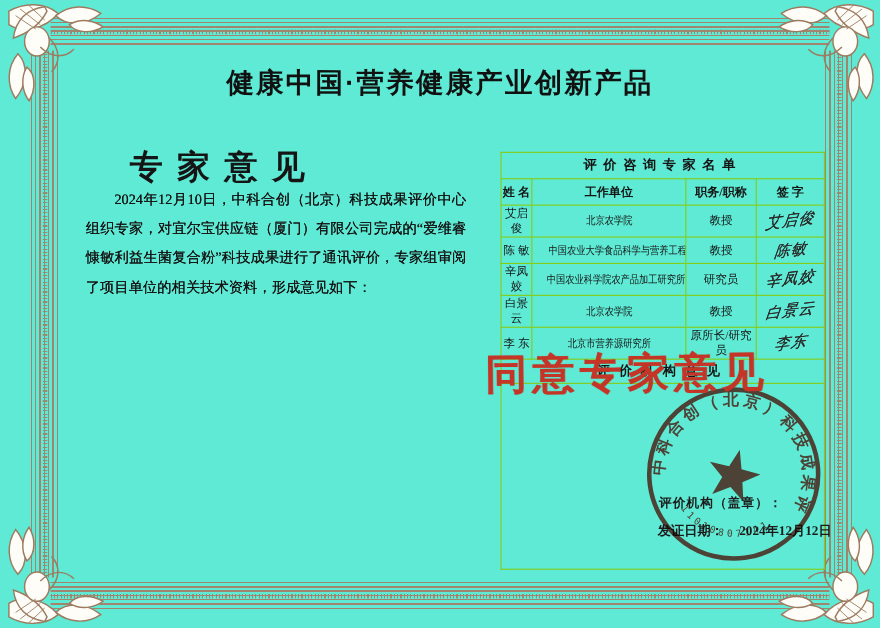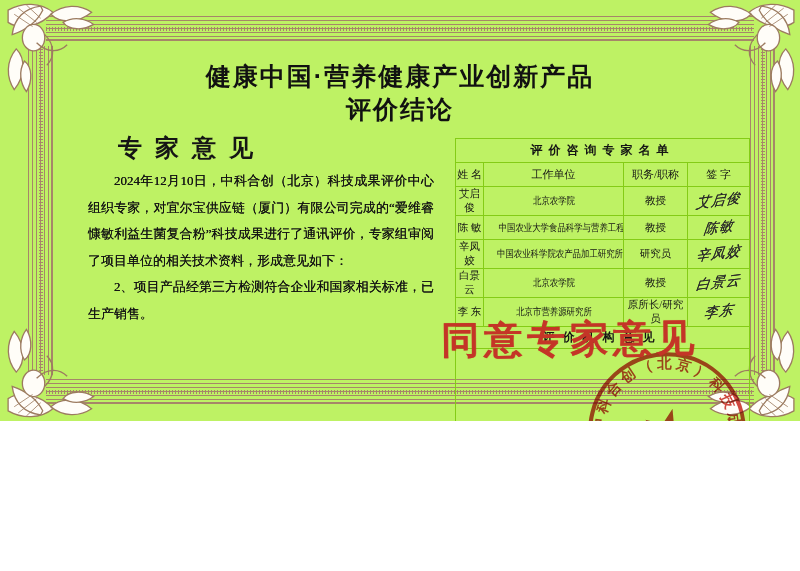--- a/index.html
+++ b/index.html
@@ -4,8 +4,8 @@
 <style>
   html,body{margin:0;padding:0;background:#ffffff;}
   .page{
-    position:relative;width:800px;height:421px;overflow:hidden;
-    background:#bef264;
+    position:relative;width:800px;height:571px;overflow:hidden;
+    background:#5eead4;
     font-family:"Liberation Serif","DejaVu Serif",serif;
     color:#1c1c1c;
   }

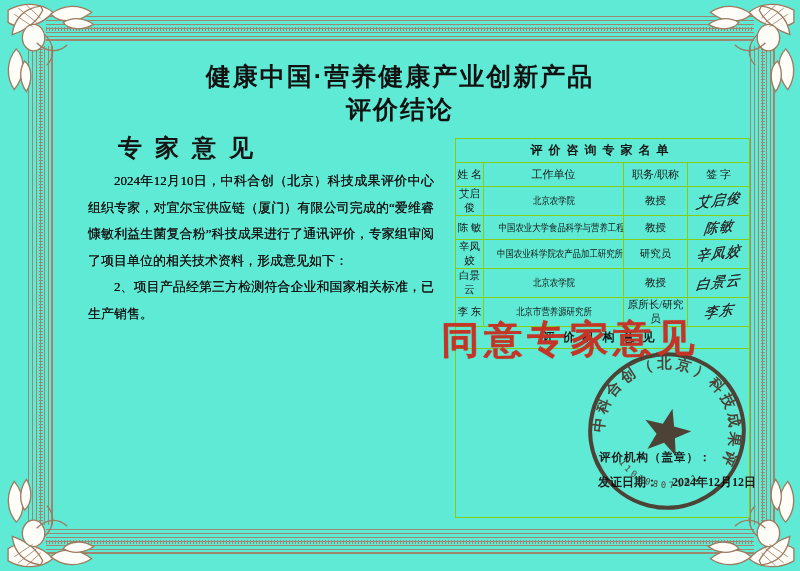--- a/index.html
+++ b/index.html
@@ -171,7 +171,6 @@
 
   <div class="title-block">
     <div class="title-line">健康中国·营养健康产业创新产品</div>
-    <div class="title-line">评价结论</div>
   </div>
 
   <div class="expert-heading">专家意见</div>

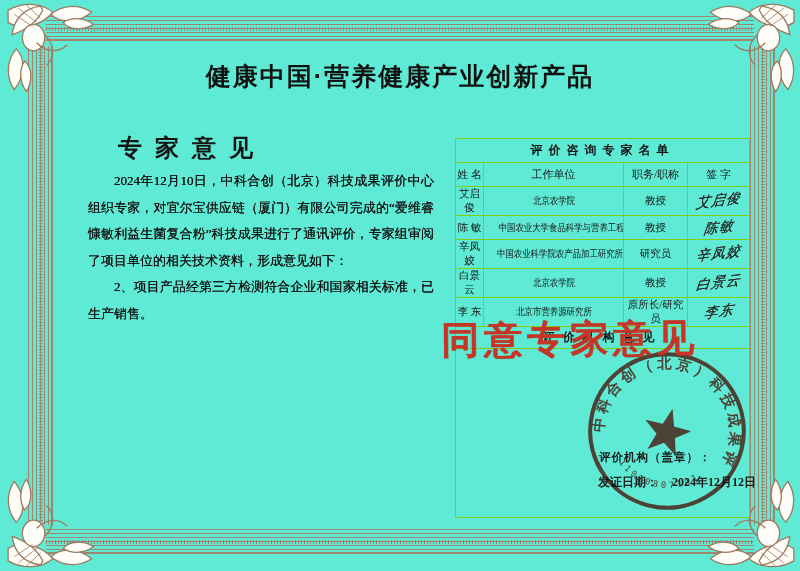--- a/index.html
+++ b/index.html
@@ -48,7 +48,7 @@
   
   .expert-heading{
     position:absolute;left:118px;top:132px;
-    font-size:24px;font-weight:600;letter-spacing:13px;color:#151515;
+    font-size:30px;font-weight:600;letter-spacing:13px;color:#151515;
   }
   .expert-body{
     position:absolute;left:88px;top:168px;width:346px;

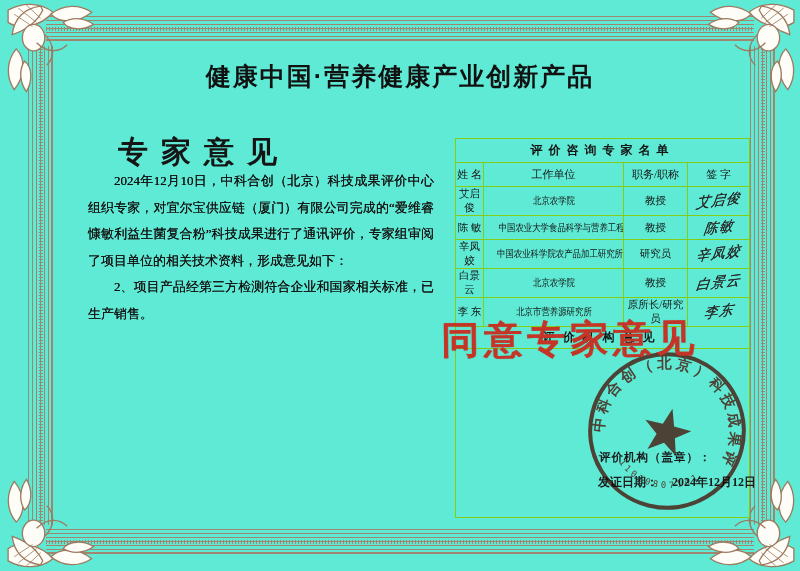--- a/index.html
+++ b/index.html
@@ -51,7 +51,7 @@
     font-size:30px;font-weight:600;letter-spacing:13px;color:#151515;
   }
   .expert-body{
-    position:absolute;left:88px;top:168px;width:346px;
+    position:absolute;left:78px;top:168px;width:346px;
     font-size:13px;line-height:26.5px;text-align:justify;
     color:#141414;text-shadow:0 0 .4px #141414;
   }

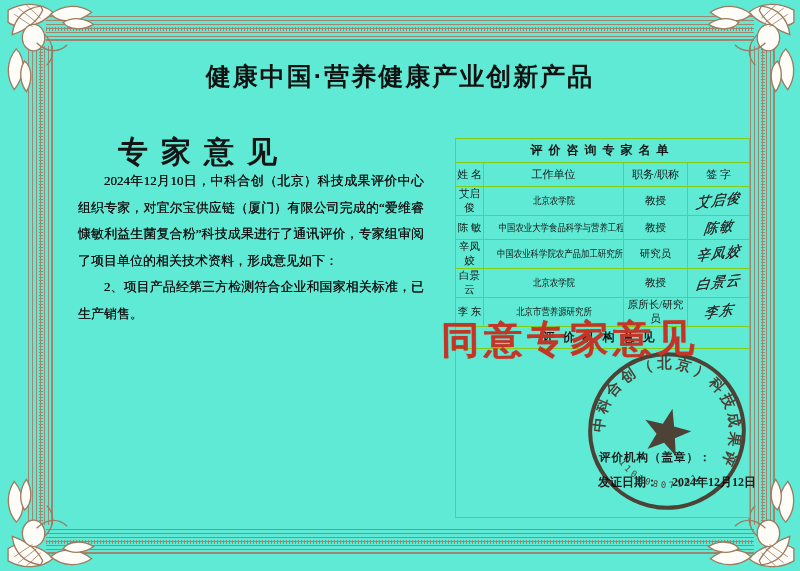--- a/index.html
+++ b/index.html
@@ -69,7 +69,7 @@
   }
   .expert-table{border:1.5px solid #222;}
   .t-title td{height:23px;font-weight:bold;font-size:12px;letter-spacing:6px;}
-  .t-head td{height:23px;font-weight:normal;font-size:11px;}
+  .t-head td{height:23px;font-weight:bold;font-size:11px;}
   .t-row td{height:23px;}
   .t-agency td{height:21px;font-weight:bold;font-size:12px;letter-spacing:8px;}
   .t-big td{height:168px;}

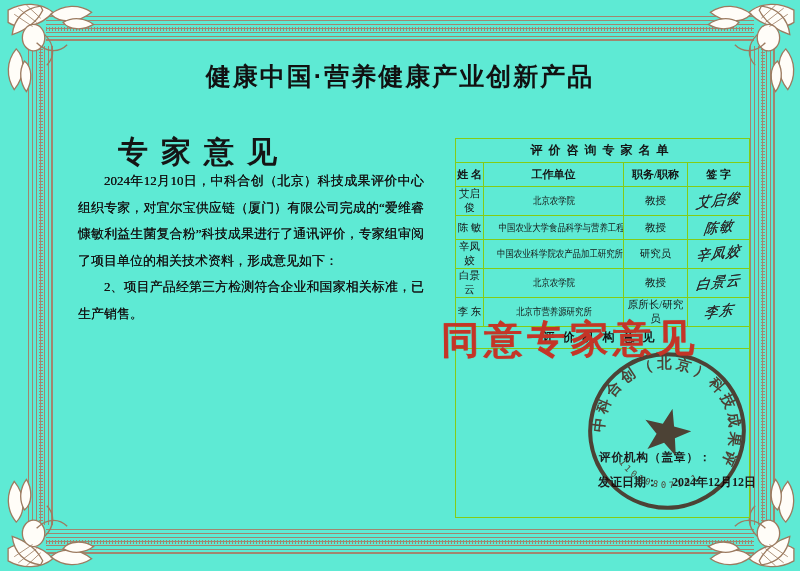--- a/index.html
+++ b/index.html
@@ -176,7 +176,6 @@
   <div class="expert-heading">专家意见</div>
   <div class="expert-body">
     <p>2024年12月10日，中科合创（北京）科技成果评价中心组织专家，对宜尔宝供应链（厦门）有限公司完成的“爱维睿慷敏利益生菌复合粉”科技成果进行了通讯评价，专家组审阅了项目单位的相关技术资料，形成意见如下：</p>
-    <p>2、项目产品经第三方检测符合企业和国家相关标准，已生产销售。</p>
   </div>
 
   <table class="expert-table">

